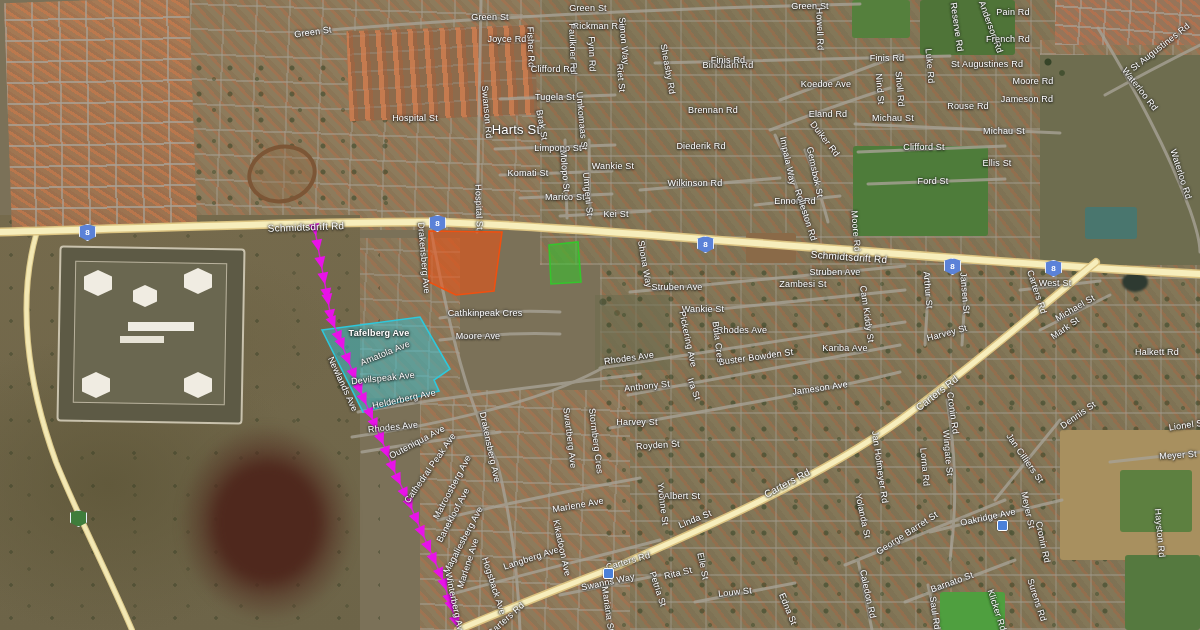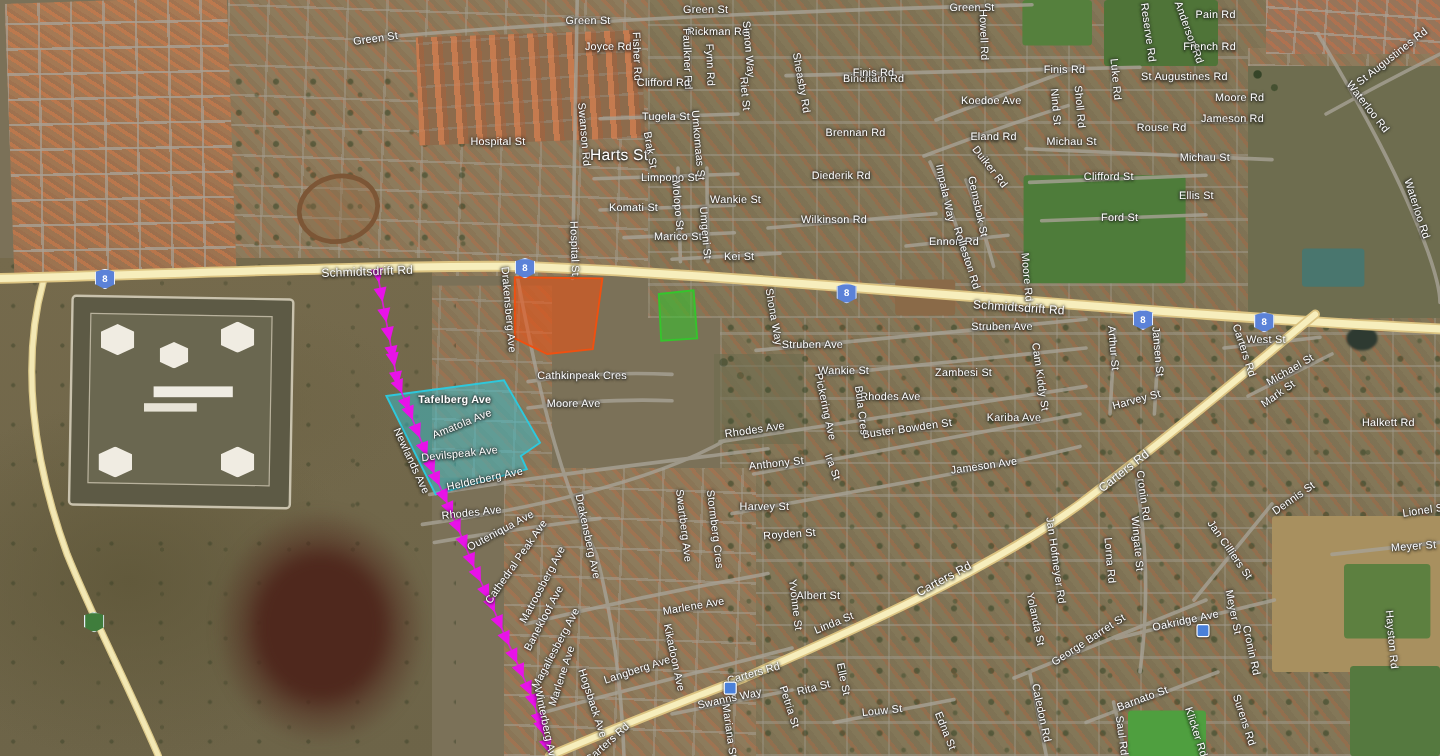--- a/index.html
+++ b/index.html
@@ -313,7 +313,7 @@
       <div class="lbl" style="left: 742px; top: 330px; font-size: 9px; transform: translate(-50%, -50%) rotate(0deg);">Rhodes Ave</div>
       <div class="lbl" style="left: 835px; top: 272px; font-size: 9px; transform: translate(-50%, -50%) rotate(0deg);">Struben Ave</div>
       <div class="lbl" style="left: 677px; top: 287px; font-size: 9px; transform: translate(-50%, -50%) rotate(0deg);">Struben Ave</div>
-      <div class="lbl" style="left: 803px; top: 310px; font-size: 9px; transform: translate(-50%, -50%) rotate(0deg);">Zambesi St</div>
+      <div class="lbl" style="left: 803px; top: 284px; font-size: 9px; transform: translate(-50%, -50%) rotate(0deg);">Zambesi St</div>
       <div class="lbl" style="left: 703px; top: 309px; font-size: 9px; transform: translate(-50%, -50%) rotate(0deg);">Wankie St</div>
       <div class="lbl" style="left: 845px; top: 348px; font-size: 9px; transform: translate(-50%, -50%) rotate(0deg);">Kariba Ave</div>
       <div class="lbl" style="left: 756px; top: 357px; font-size: 9px; transform: translate(-50%, -50%) rotate(-8deg);">Buster Bowden St</div>

